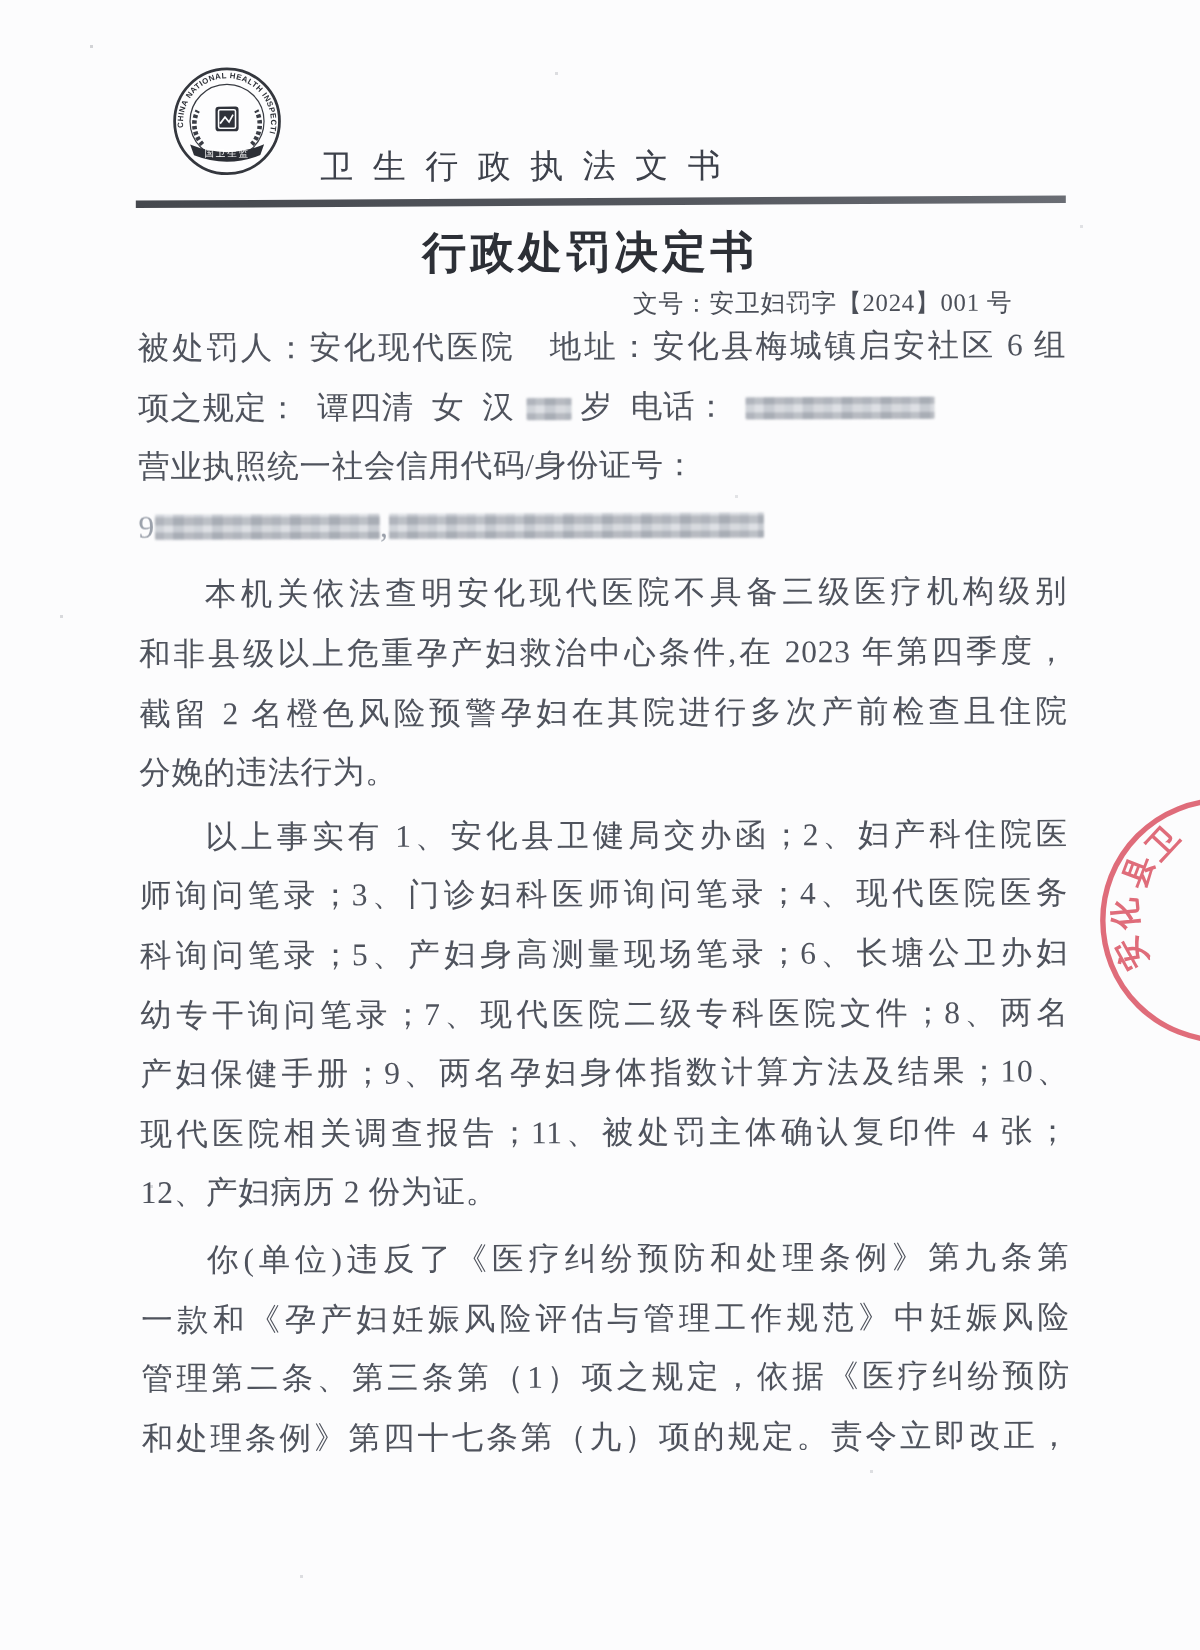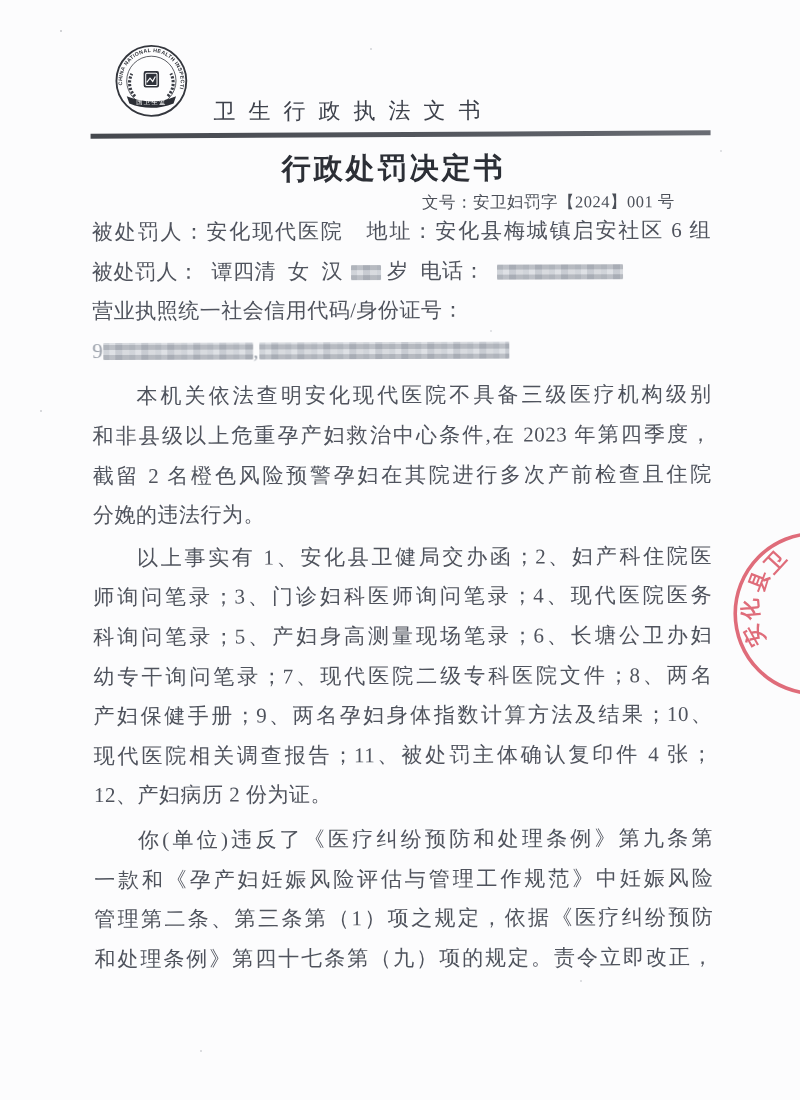--- a/index.html
+++ b/index.html
@@ -105,7 +105,7 @@
       <div class="ln">被处罚人：安化现代医院　地址：安化县梅城镇启安社区 6 组</div>
 
       <div class="ln left">
-        <span class="seg">被处罚人：</span><span class="seg">谭四清</span><span class="seg">女</span><span class="seg-tight">汉</span><span class="redact r-age"></span><span class="seg" style="margin-left:6px">岁</span><span class="seg">电话：</span><span class="redact r-phone"></span>
+        <span class="seg">项之规定：</span><span class="seg">谭四清</span><span class="seg">女</span><span class="seg-tight">汉</span><span class="redact r-age"></span><span class="seg" style="margin-left:6px">岁</span><span class="seg">电话：</span><span class="redact r-phone"></span>
       </div>
 
       <div class="ln left">营业执照统一社会信用代码/身份证号：</div>

